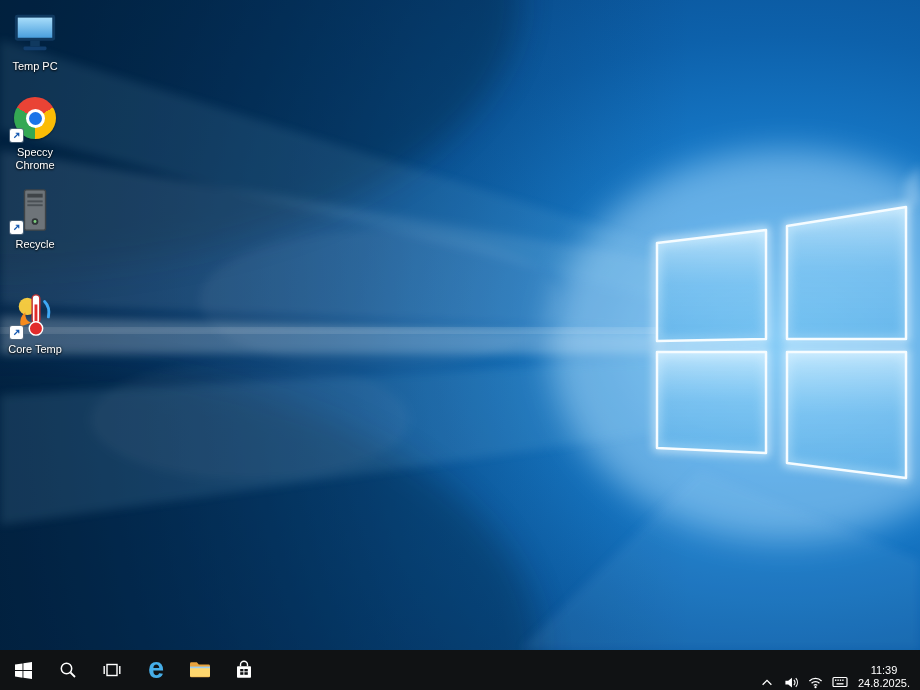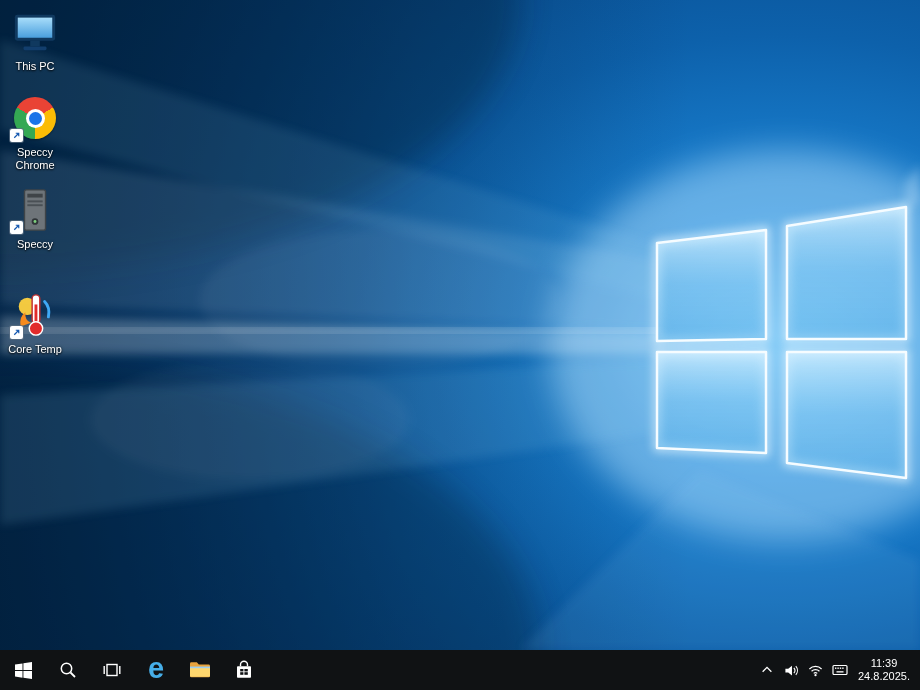--- a/index.html
+++ b/index.html
@@ -120,7 +120,7 @@
         <rect x="12" y="39" width="24" height="4" rx="1.5" fill="#123e6d"></rect>
       </svg>
     </div>
-    <div class="icon-label">This PC</div>
+    <div class="icon-label">Temp PC</div>
   </div>
 
   <div class="desktop-icon" style="left:0;top:92px">

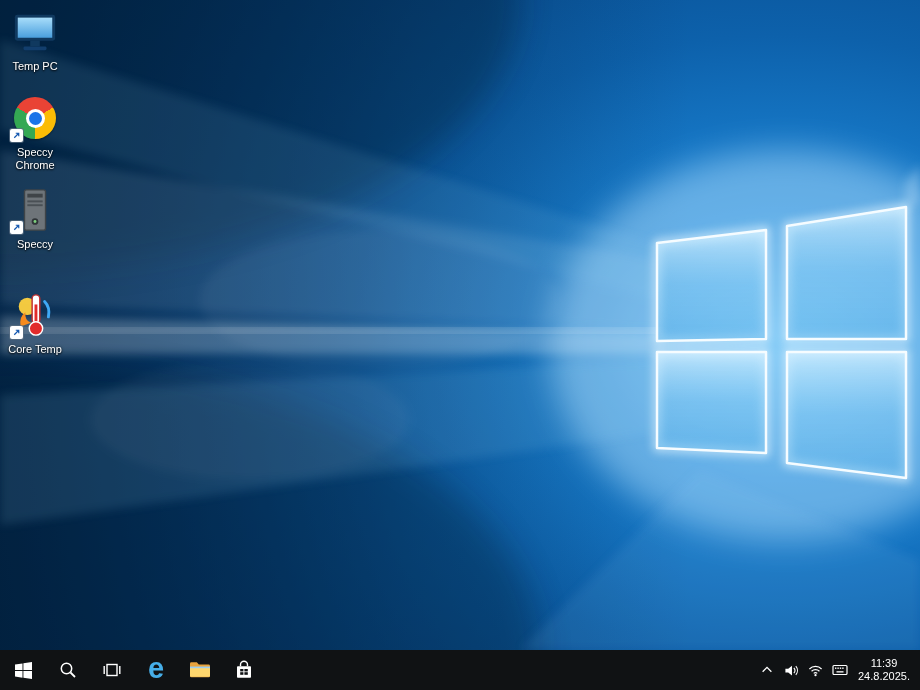--- a/index.html
+++ b/index.html
@@ -155,7 +155,7 @@
           </svg>
       </span>
     </div>
-    <div class="icon-label">Speccy</div>
+    <div class="icon-label">Recycle</div>
   </div>
 
   <div class="desktop-icon" style="left:0;top:289px">

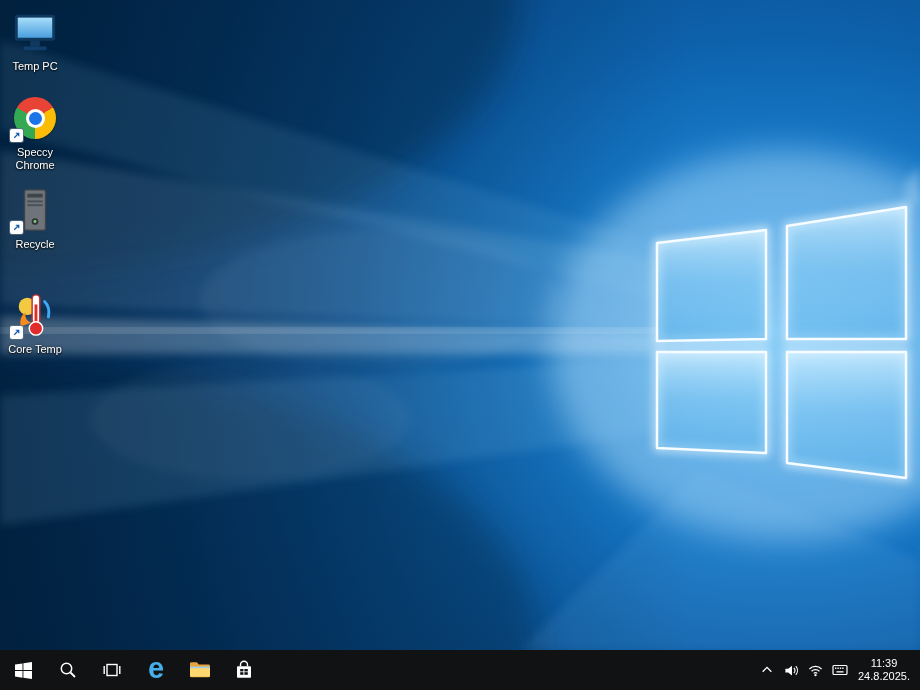--- a/index.html
+++ b/index.html
@@ -30,7 +30,7 @@
   .tb-btn{width:44px;display:flex;align-items:center;justify-content:center}
   .tb-btn.start{width:46px}
   .edge-e{color:#46aee8;font-size:29px;font-weight:bold;line-height:1;margin-top:-4px}
-  .tray{margin-left:auto;display:flex;align-items:center}
+  .tray{margin-left:auto;display:flex;align-items:flex-end}
   .tray-btn{width:24px;display:flex;align-items:center;justify-content:center}
   .clock{width:62px;display:flex;flex-direction:column;align-items:center;justify-content:center;
     color:#fff;font-size:11px;line-height:13px;padding-right:5px;text-align:center}

